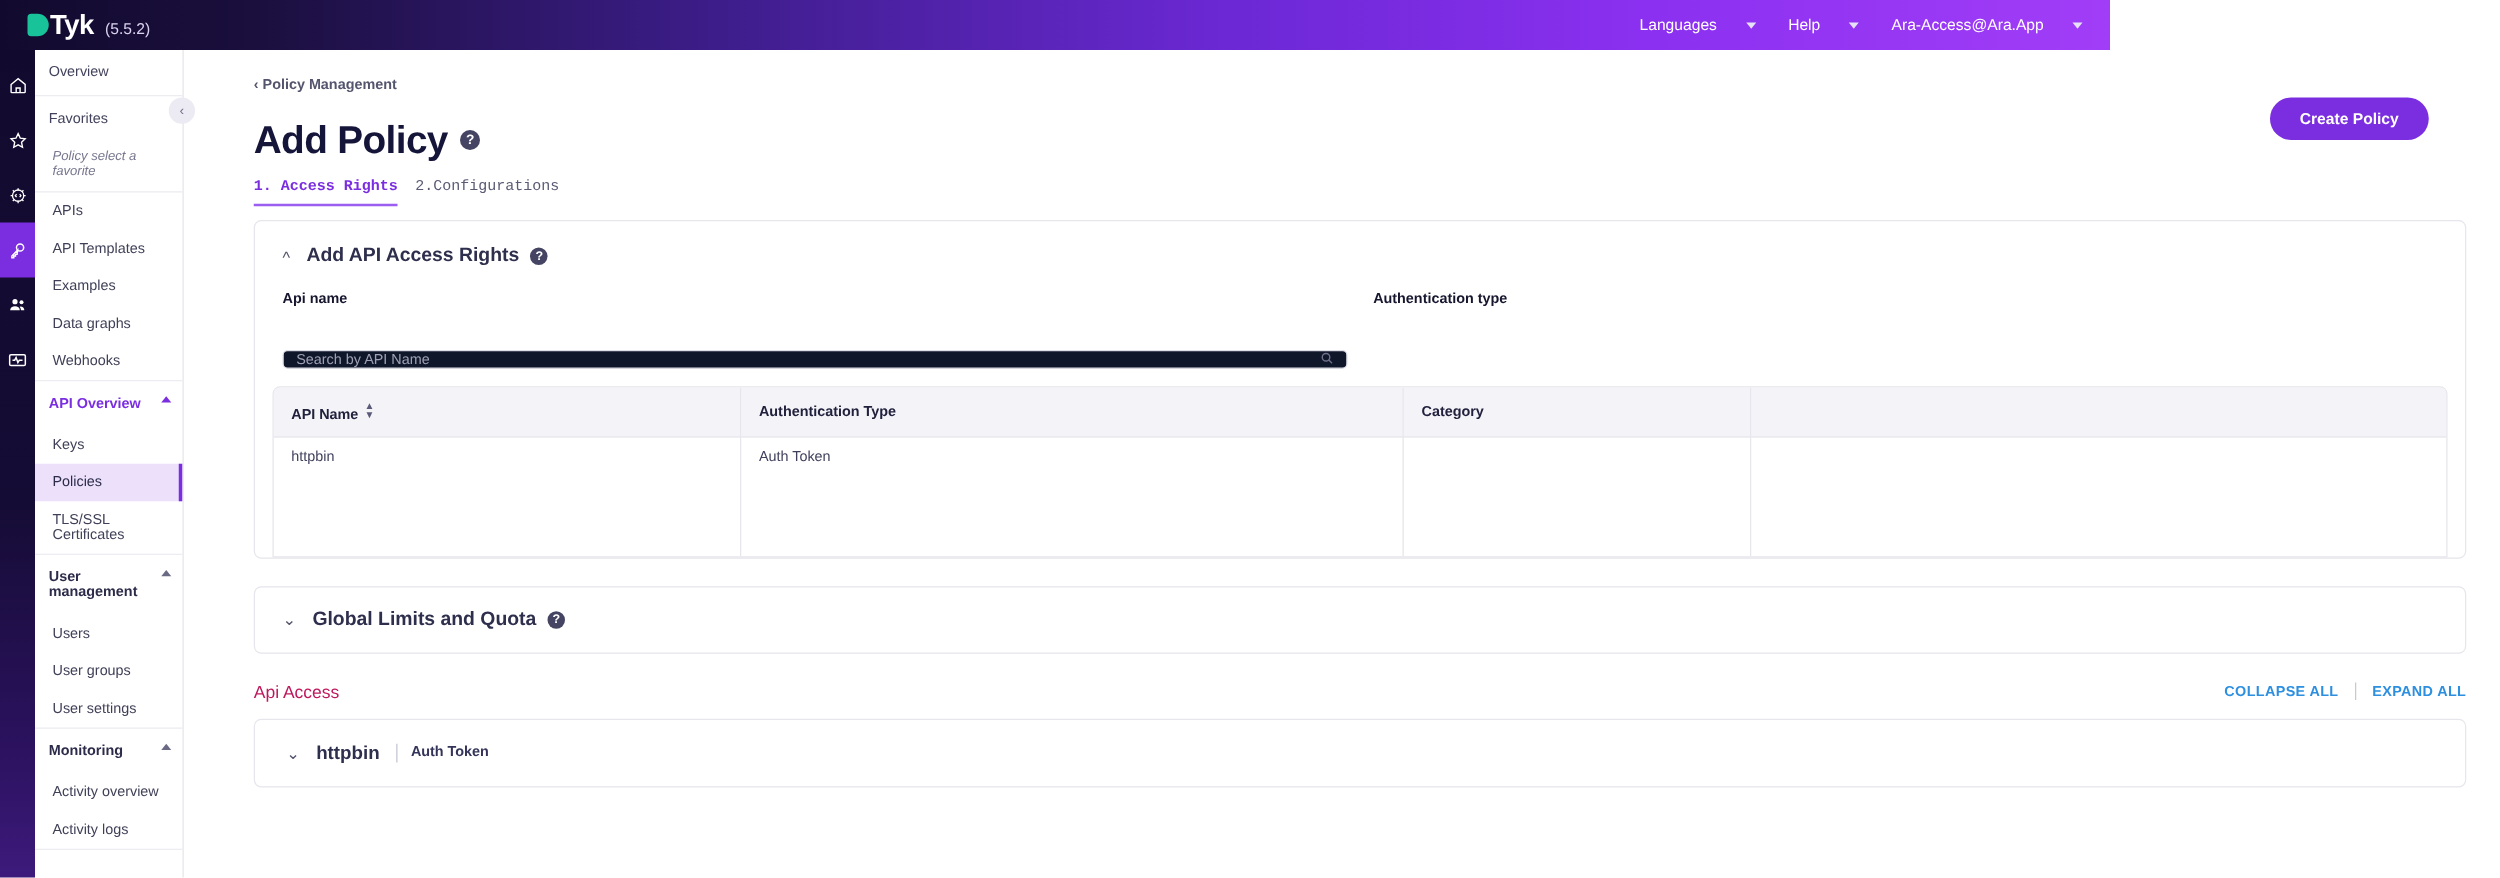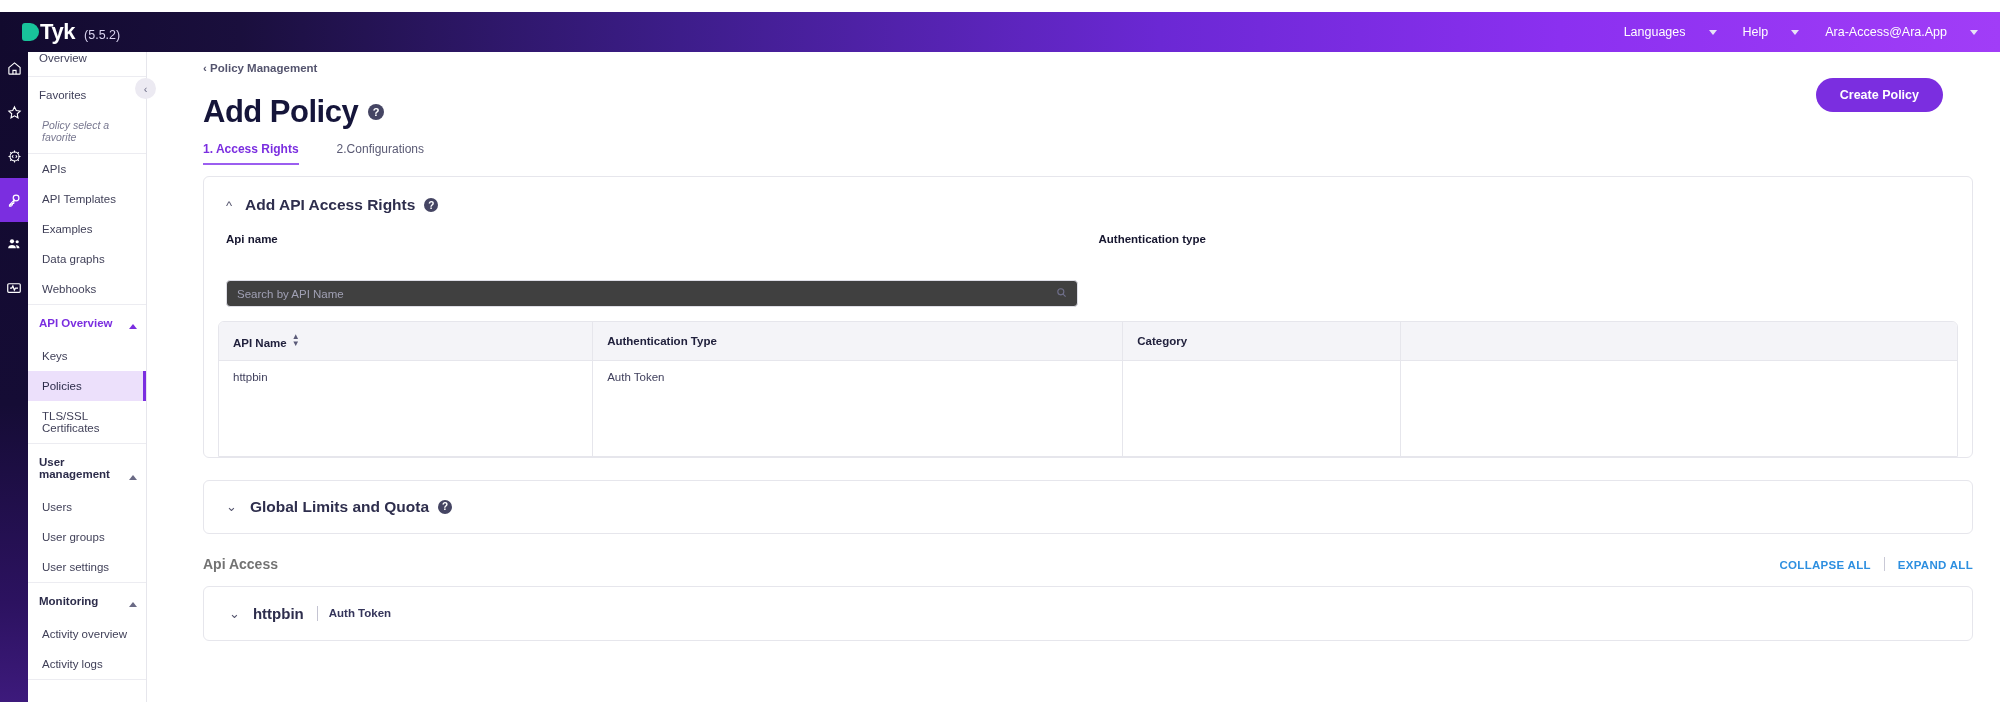--- a/index.html
+++ b/index.html
@@ -12,8 +12,8 @@
 
   
   .topbar {
-    position: absolute; top: 12px; left: 0;
-    width: 2000px; height: 40px;
+    position: absolute; top: 0; left: 0;
+    width: 1688px; height: 40px;
     background: linear-gradient(90deg, #120a2e 0%, #1a0f3d 12%, #3d1d8a 34%, #6b28d4 58%, #8b30f0 78%, #a13df7 100%);
     display: flex; align-items: center;
     z-index: 40;

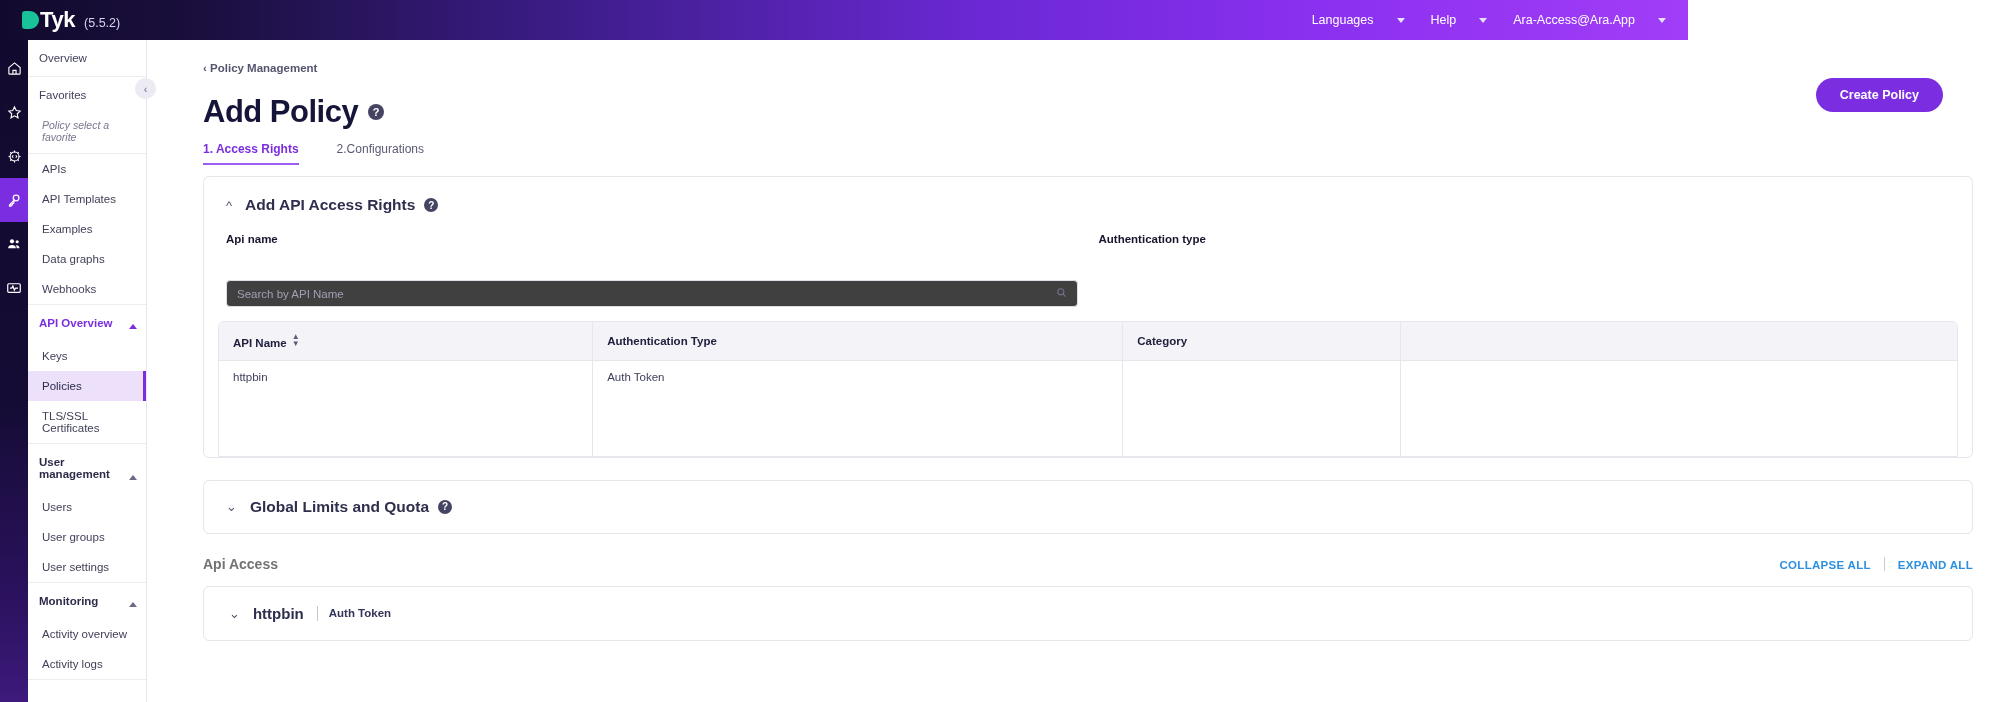--- a/index.html
+++ b/index.html
@@ -75,7 +75,7 @@
   .sb-head {
     padding: 12px 0 12px 11px;
     font-size: 11.5px; color: #2c2c4a; font-weight: 600;
-    display: flex; align-items: flex-end; cursor: pointer;
+    display: flex; align-items: flex-start; cursor: pointer;
   }
   .sb-head.plain { font-weight: 400; color: #42425c; }
   .sb-head.active-head { color: #7b2ee0; font-weight: 600; }

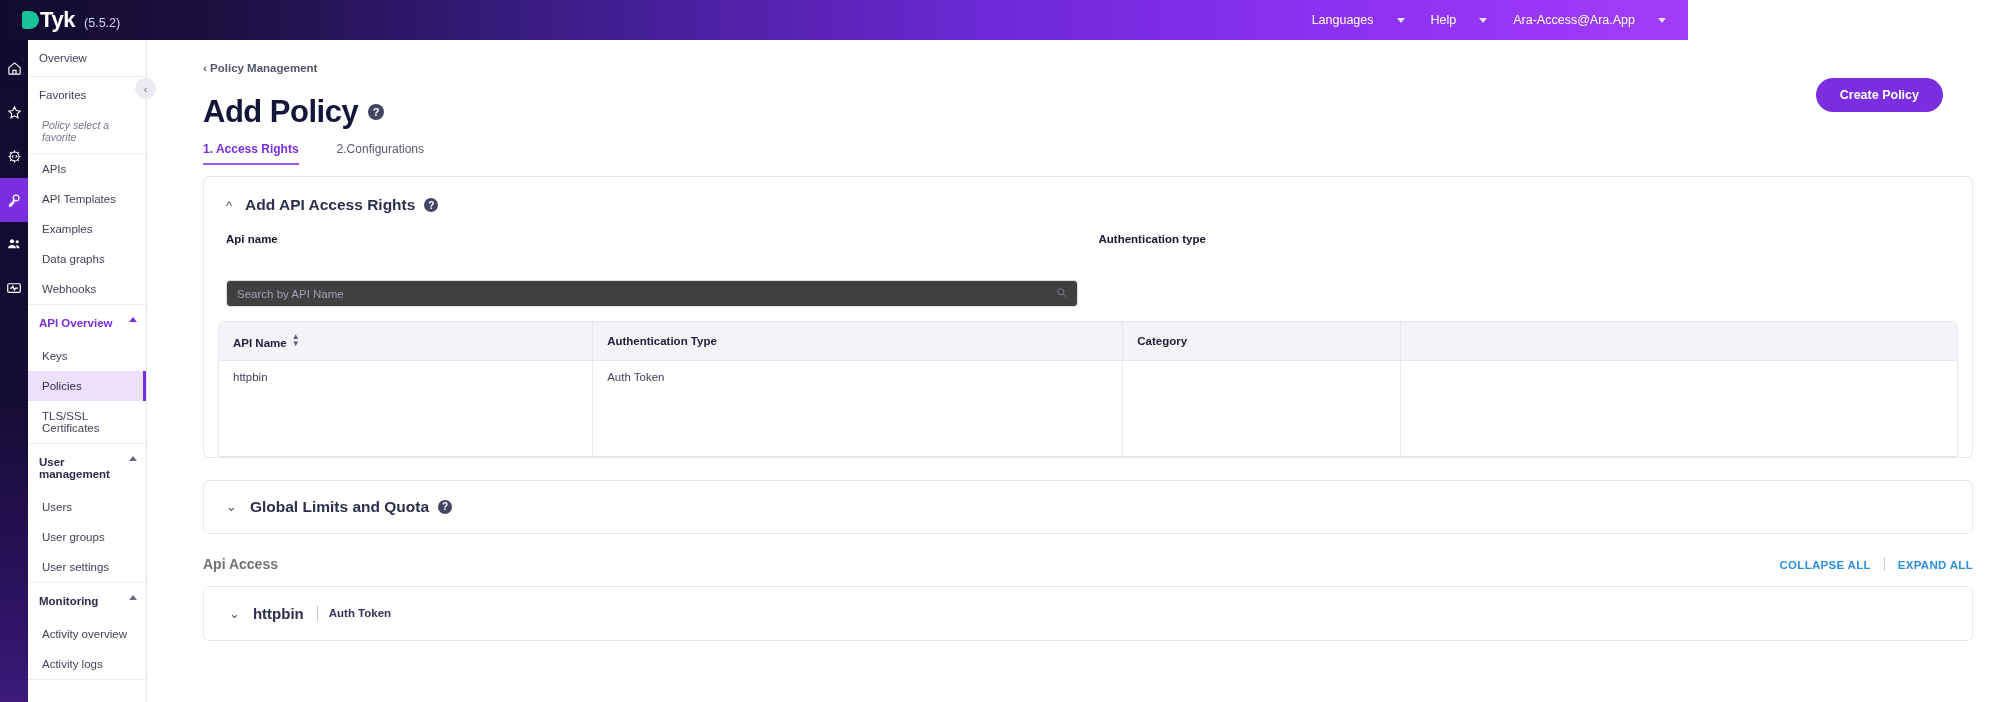--- a/index.html
+++ b/index.html
@@ -147,8 +147,9 @@
     cursor: pointer;
   }
   .tabs {
-    display: flex; gap: 38px;
+    display: flex; gap: 14px;
     margin: 12px 0 0 55px;
+    font-family: Liberation Mono, monospace;
   }
   .tab {
     font-size: 12px; color: #5a5a74; padding-bottom: 7px;

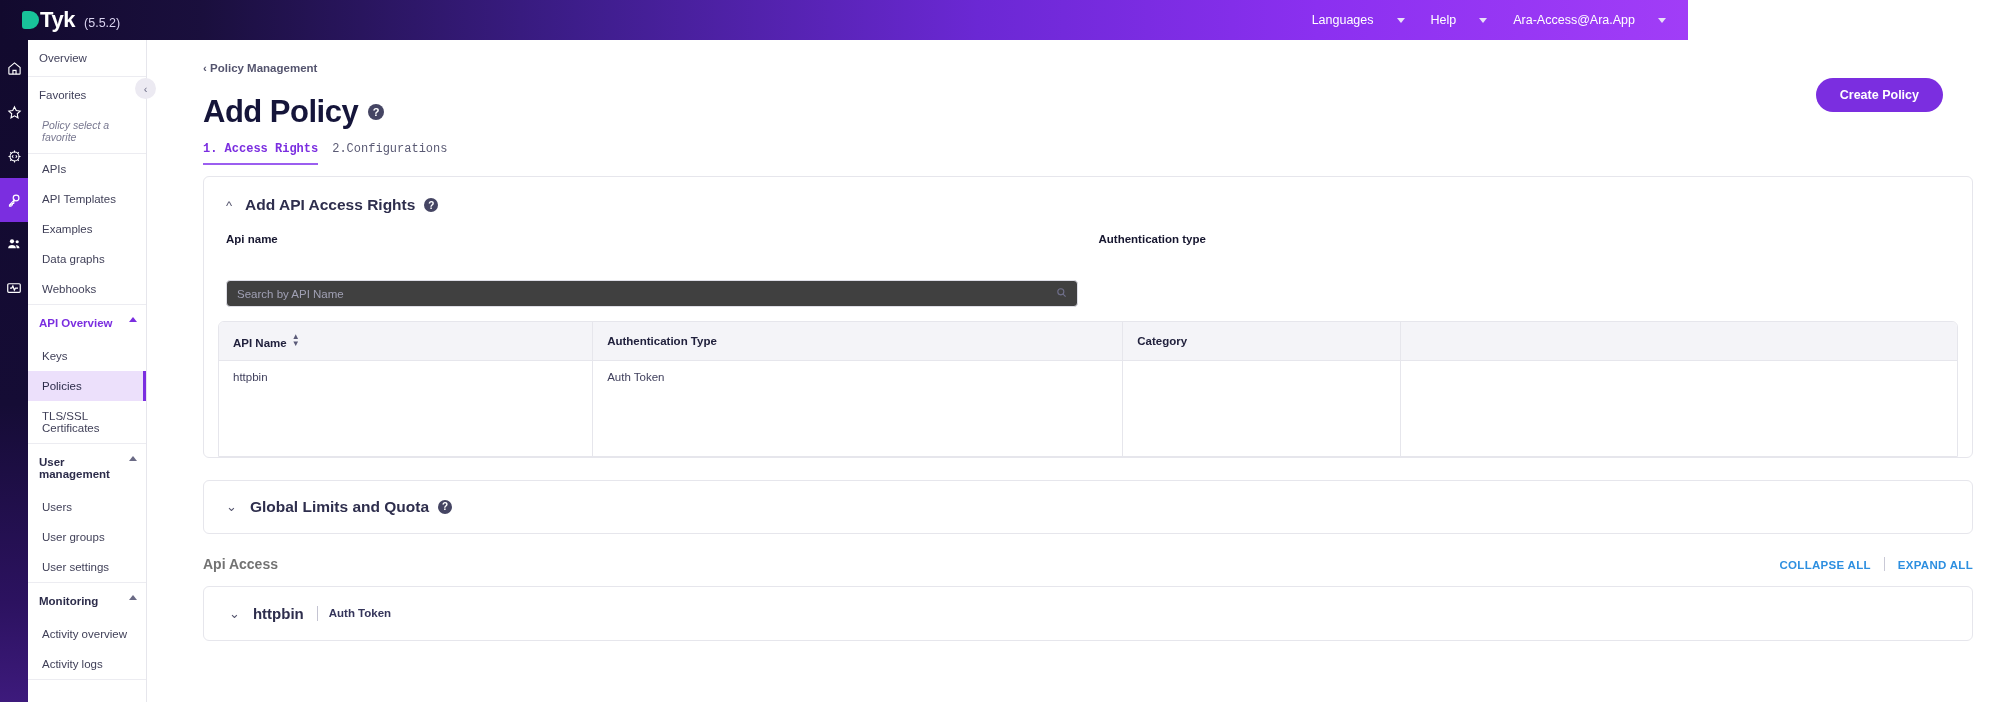--- a/index.html
+++ b/index.html
@@ -187,8 +187,8 @@
     margin-bottom: 6px;
   }
   .fbox {
-    height: 27px; border: 1px solid #dedee6; border-radius: 4px;
-    background: #404040;
+    height: 15px; border: 1px solid #dedee6; border-radius: 4px;
+    background: #0f172a;
     display: flex; align-items: center;
     padding: 0 10px;
     font-size: 11.5px; color: #a0a0b4;

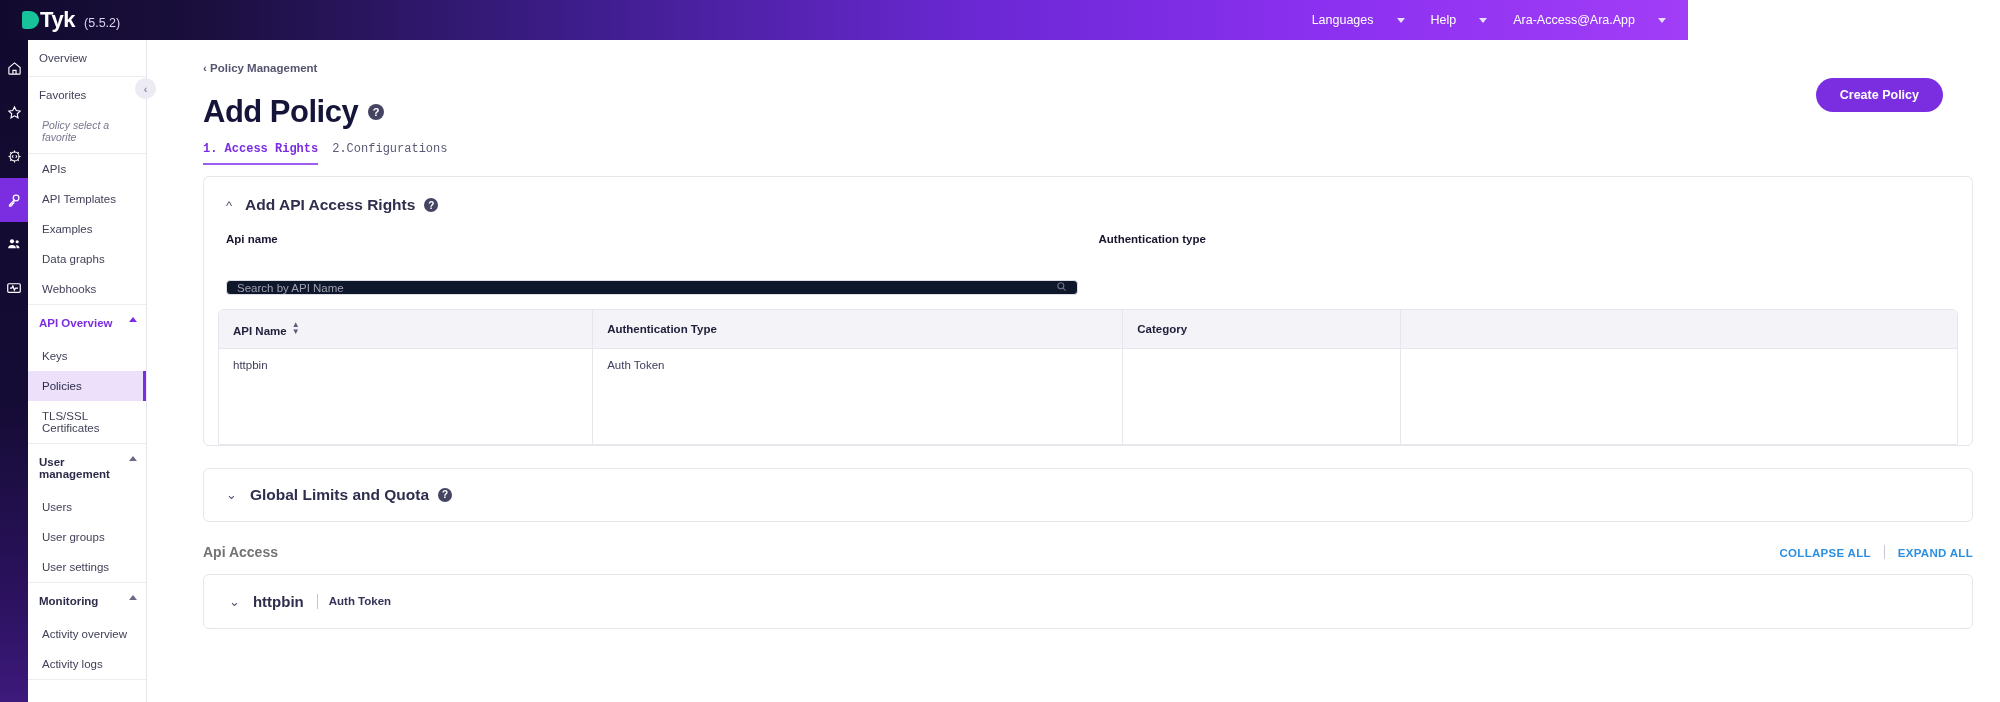--- a/index.html
+++ b/index.html
@@ -254,7 +254,7 @@
     display: flex; align-items: center;
     margin: 22px 27px 0 55px;
   }
-  .apiaccess-title { font-size: 14px; font-weight: 700; color: #737373; }
+  .apiaccess-title { font-size: 14px; font-weight: 400; color: #be185d; }
   .link-grp { margin-left: auto; display: flex; align-items: flex-end; gap: 13px; }
   .lnk {
     font-size: 11.5px; font-weight: 700; color: #2d8fe0;

